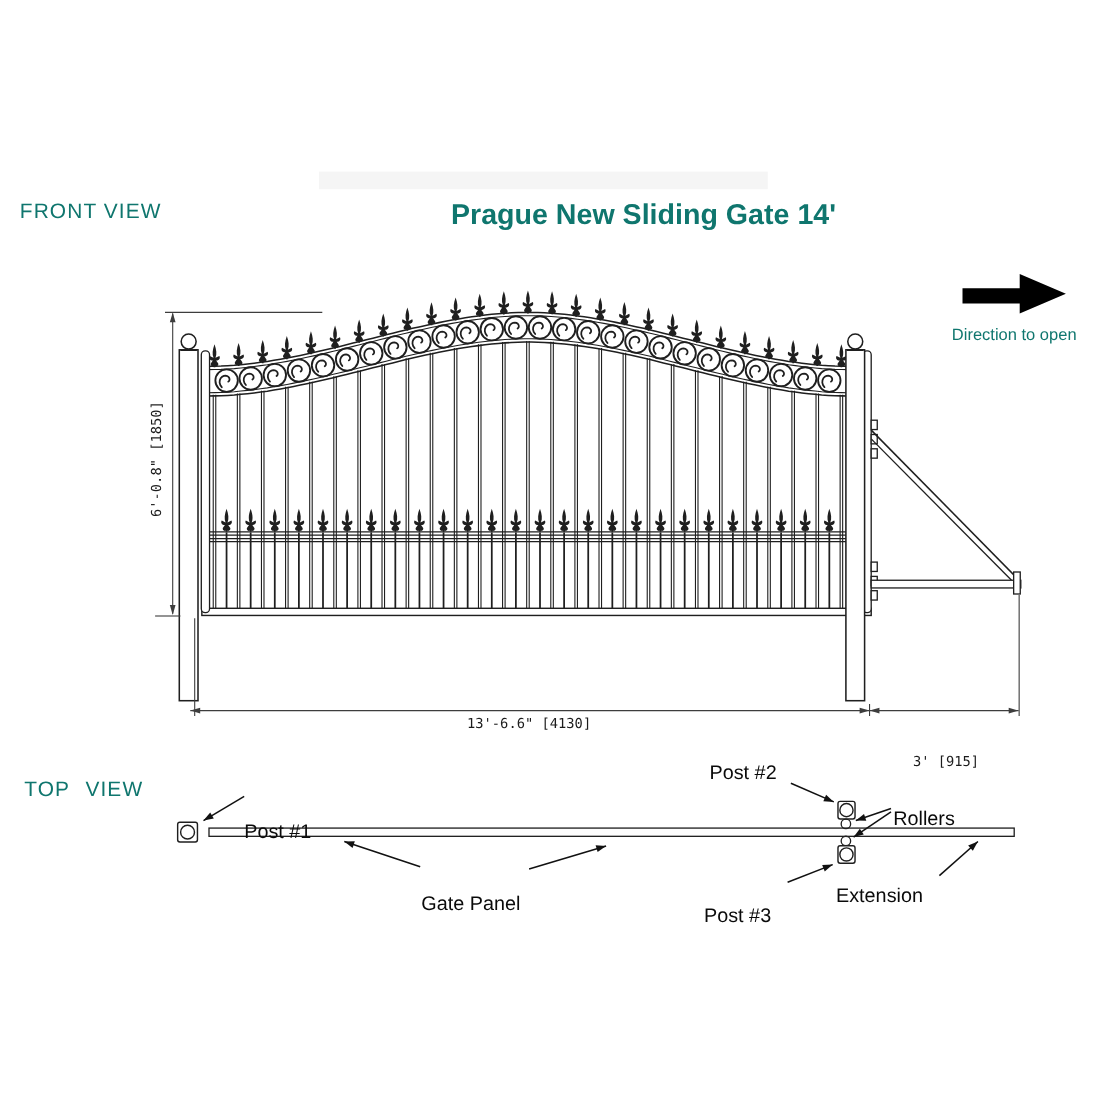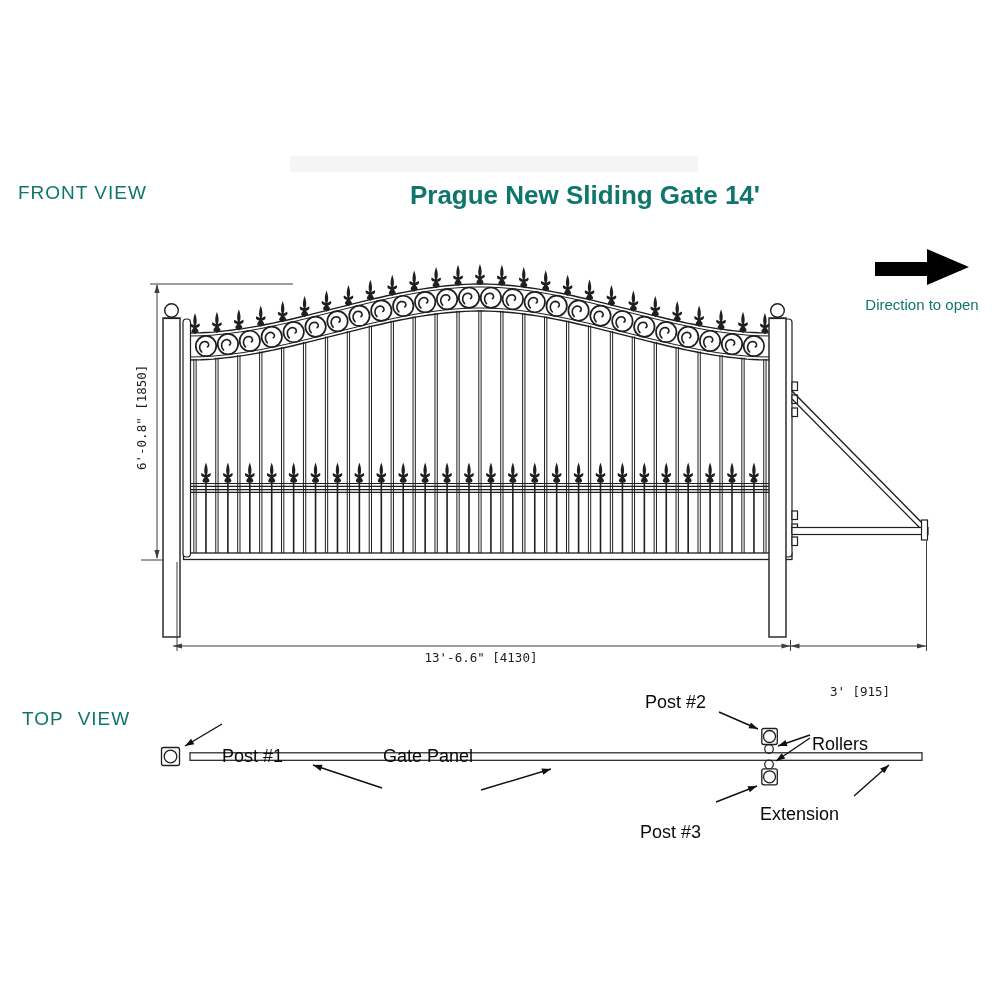--- a/index.html
+++ b/index.html
@@ -290,7 +290,7 @@
   <div class="lbl tv-lbl" style="left:645px;top:692px;">Post #2</div>
   <div class="lbl tv-lbl" style="left:640px;top:822px;">Post #3</div>
   <div class="lbl tv-lbl" style="left:812px;top:722px;margin-top:12px;">Rollers</div>
-  <div class="lbl tv-lbl" style="left:383px;top:746px;">Gate Panel</div>
+  <div class="lbl tv-lbl" style="left:383px;top:811px;">Gate Panel</div>
   <div class="lbl tv-lbl" style="left:760px;top:792px;margin-top:12px;">Extension</div>
 </div>
 

